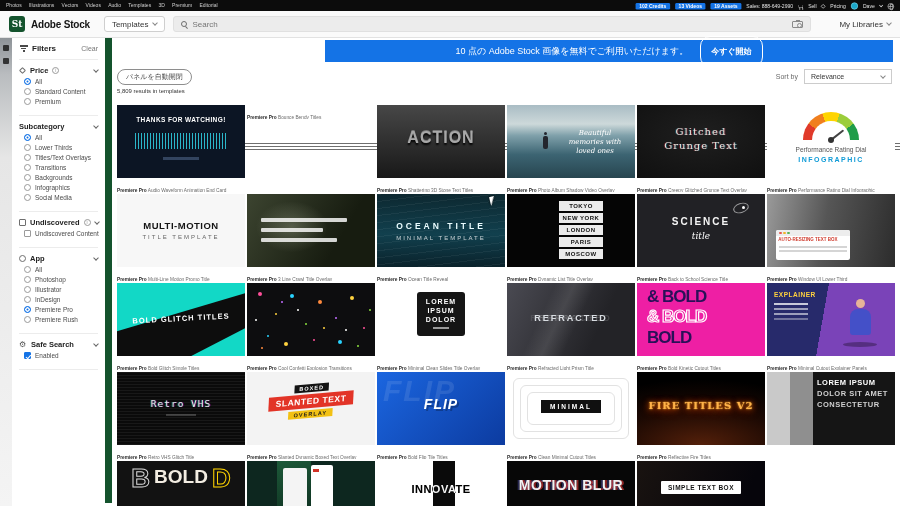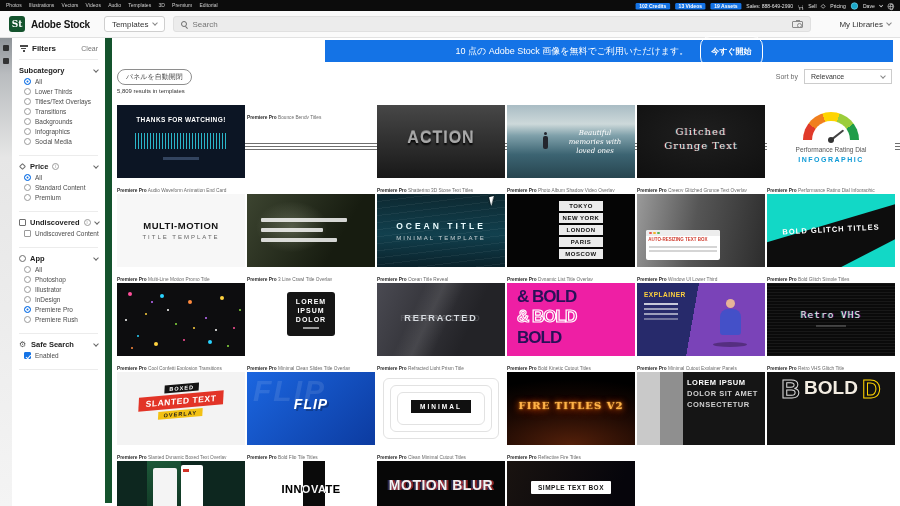--- a/index.html
+++ b/index.html
@@ -287,42 +287,6 @@
 
     <div class="fsec">
       <div class="fsec-h">
-          <span class="sic grid"></span>
-          <b>Subcategory</b>
-          <span class="chev"></span>
-        </div>
-      <label class="opt">
-          <span class="radio sel"></span>
-          <span class="olbl">All</span>
-        </label>
-      <label class="opt">
-          <span class="radio"></span>
-          <span class="olbl">Lower Thirds</span>
-        </label>
-      <label class="opt">
-          <span class="radio"></span>
-          <span class="olbl">Titles/Text Overlays</span>
-        </label>
-      <label class="opt">
-          <span class="radio"></span>
-          <span class="olbl">Transitions</span>
-        </label>
-      <label class="opt">
-          <span class="radio"></span>
-          <span class="olbl">Backgrounds</span>
-        </label>
-      <label class="opt">
-          <span class="radio"></span>
-          <span class="olbl">Infographics</span>
-        </label>
-      <label class="opt">
-          <span class="radio"></span>
-          <span class="olbl">Social Media</span>
-        </label>
-    </div>
-
-    <div class="fsec">
-      <div class="fsec-h">
           <span class="sic tag"></span>
           <b>Price</b>
           <span class="info">i</span>
@@ -339,6 +303,42 @@
       <label class="opt">
           <span class="radio"></span>
           <span class="olbl">Premium</span>
+        </label>
+    </div>
+
+    <div class="fsec">
+      <div class="fsec-h">
+          <span class="sic grid"></span>
+          <b>Subcategory</b>
+          <span class="chev"></span>
+        </div>
+      <label class="opt">
+          <span class="radio sel"></span>
+          <span class="olbl">All</span>
+        </label>
+      <label class="opt">
+          <span class="radio"></span>
+          <span class="olbl">Lower Thirds</span>
+        </label>
+      <label class="opt">
+          <span class="radio"></span>
+          <span class="olbl">Titles/Text Overlays</span>
+        </label>
+      <label class="opt">
+          <span class="radio"></span>
+          <span class="olbl">Transitions</span>
+        </label>
+      <label class="opt">
+          <span class="radio"></span>
+          <span class="olbl">Backgrounds</span>
+        </label>
+      <label class="opt">
+          <span class="radio"></span>
+          <span class="olbl">Infographics</span>
+        </label>
+      <label class="opt">
+          <span class="radio"></span>
+          <span class="olbl">Social Media</span>
         </label>
     </div>
 

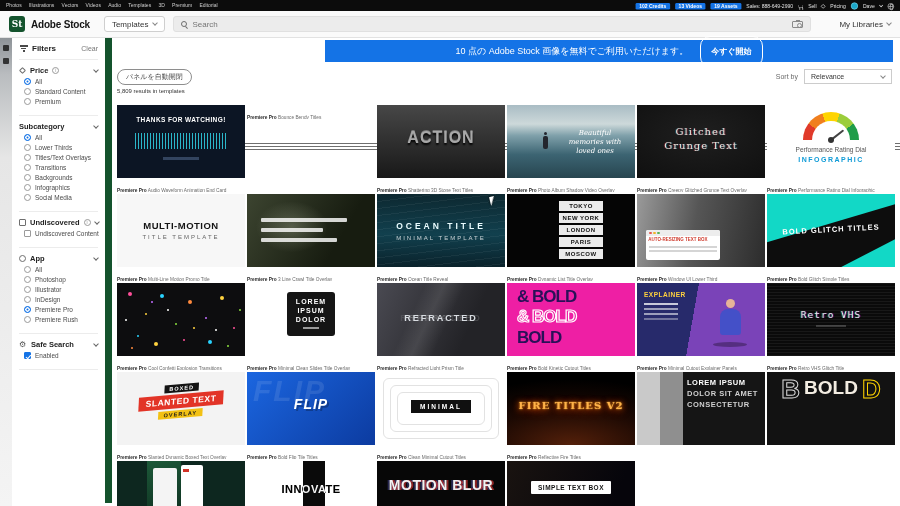--- a/index.html
+++ b/index.html
@@ -502,6 +502,15 @@
       <figcaption class="cap"><span class="tn"><b>Premiere Pro</b> <span>Dynamic List Title Overlay</span></span></figcaption>
     </figure>
 
+    <figure class="card">
+      <div class="thumb t12">
+        <div class="ring"></div>
+        <div class="dot"></div>
+        <div class="c h">SCIENCE</div>
+        <div class="c s">title</div>
+      </div>
+      <figcaption class="cap"><span class="tn"><b>Premiere Pro</b> <span>Back to School Science Title</span></span></figcaption>
+    </figure>
 
     <figure class="card">
       <div class="thumb t13">

